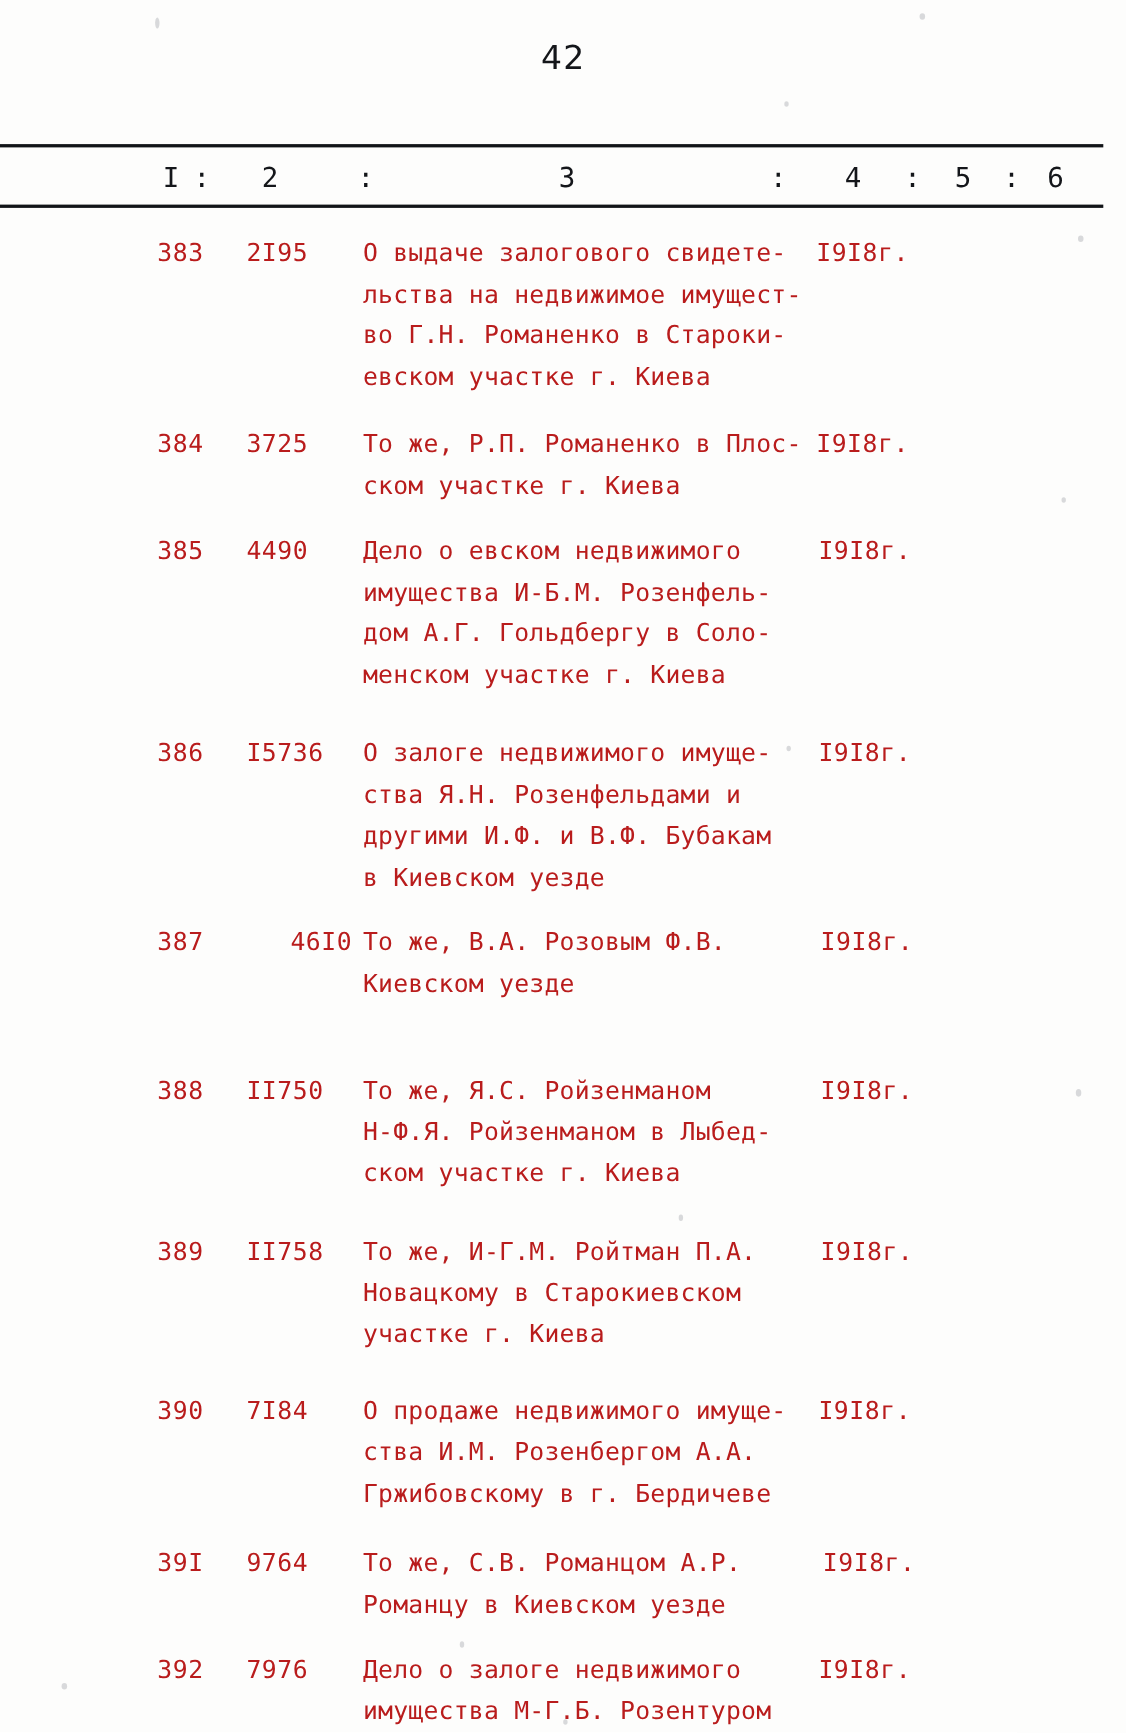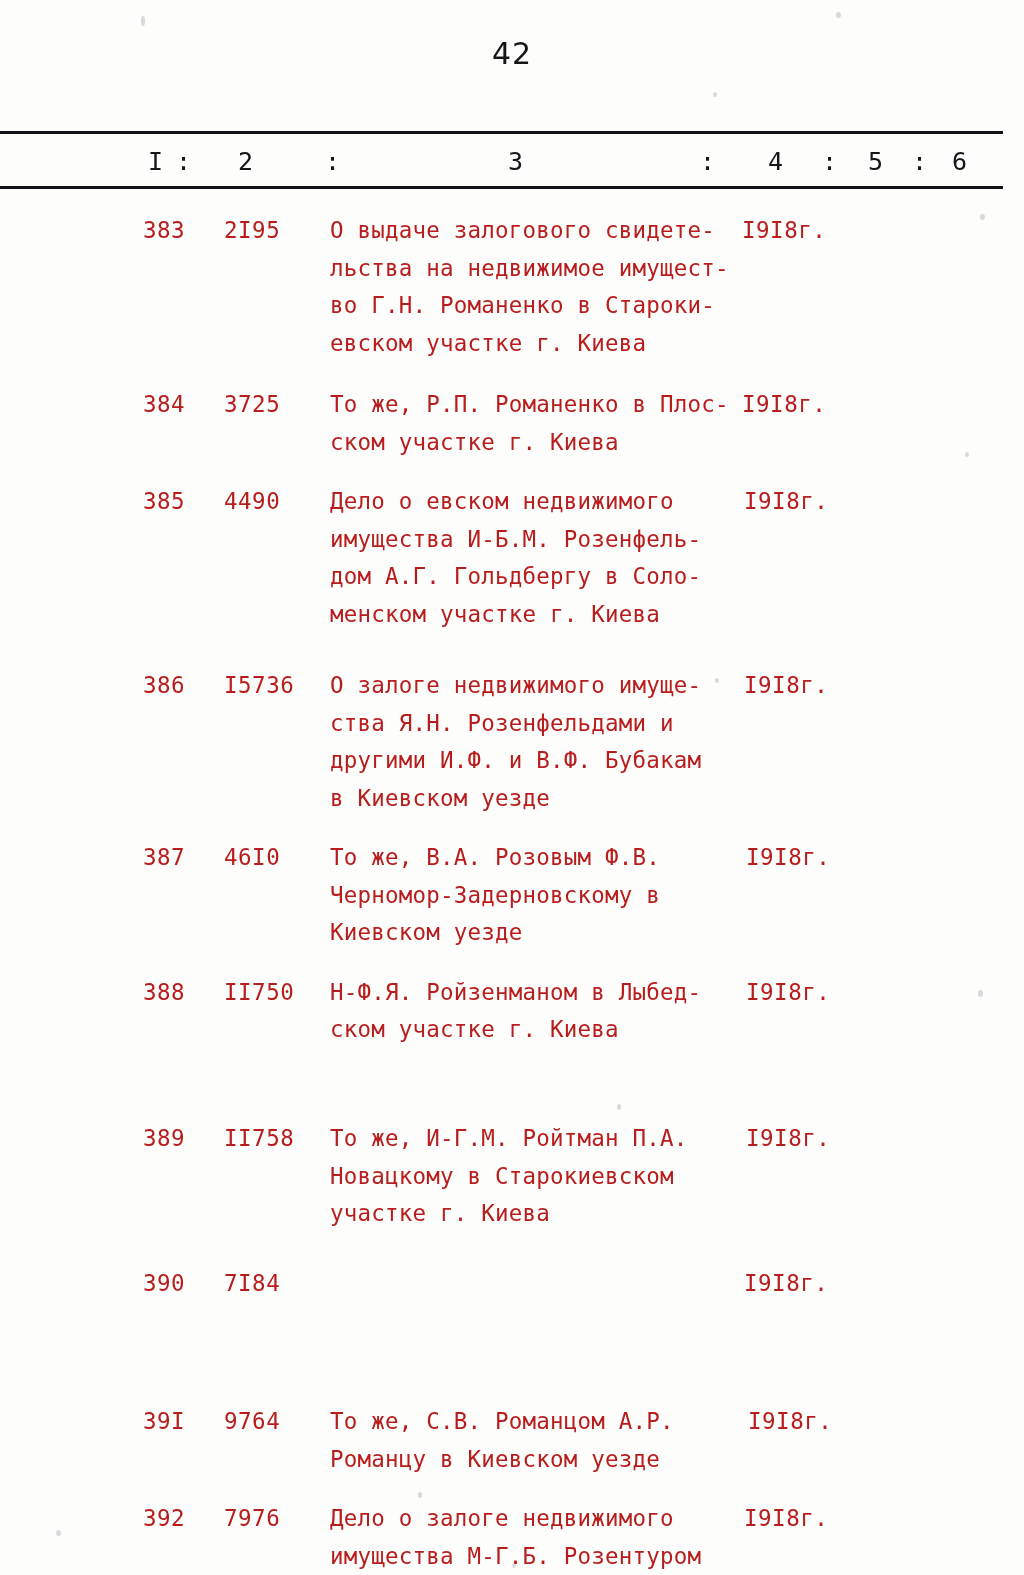--- a/index.html
+++ b/index.html
@@ -172,7 +172,7 @@
       </div>
       <div class="row" style="height: 112.5px; top: 0px; margin-top: 22px;">
         <div class="cell c-num" style="top: 0px;">387</div>
-        <div class="cell c-file" style="top: 0px;">46I0</div>
+        <div class="cell c-file" style="top: 0px; margin-left: 40px;">46I0</div>
         <div class="cell c-desc" style="top: 0px;"><span class="desc-line">То же, В.А. Розовым Ф.В.</span><span class="desc-line">Черномор-Задерновскому в</span><span class="desc-line">Киевском уезде</span></div>
         <div class="cell c-date" style="left: 746px; top: 0px;">I9I8г.</div>
       </div>

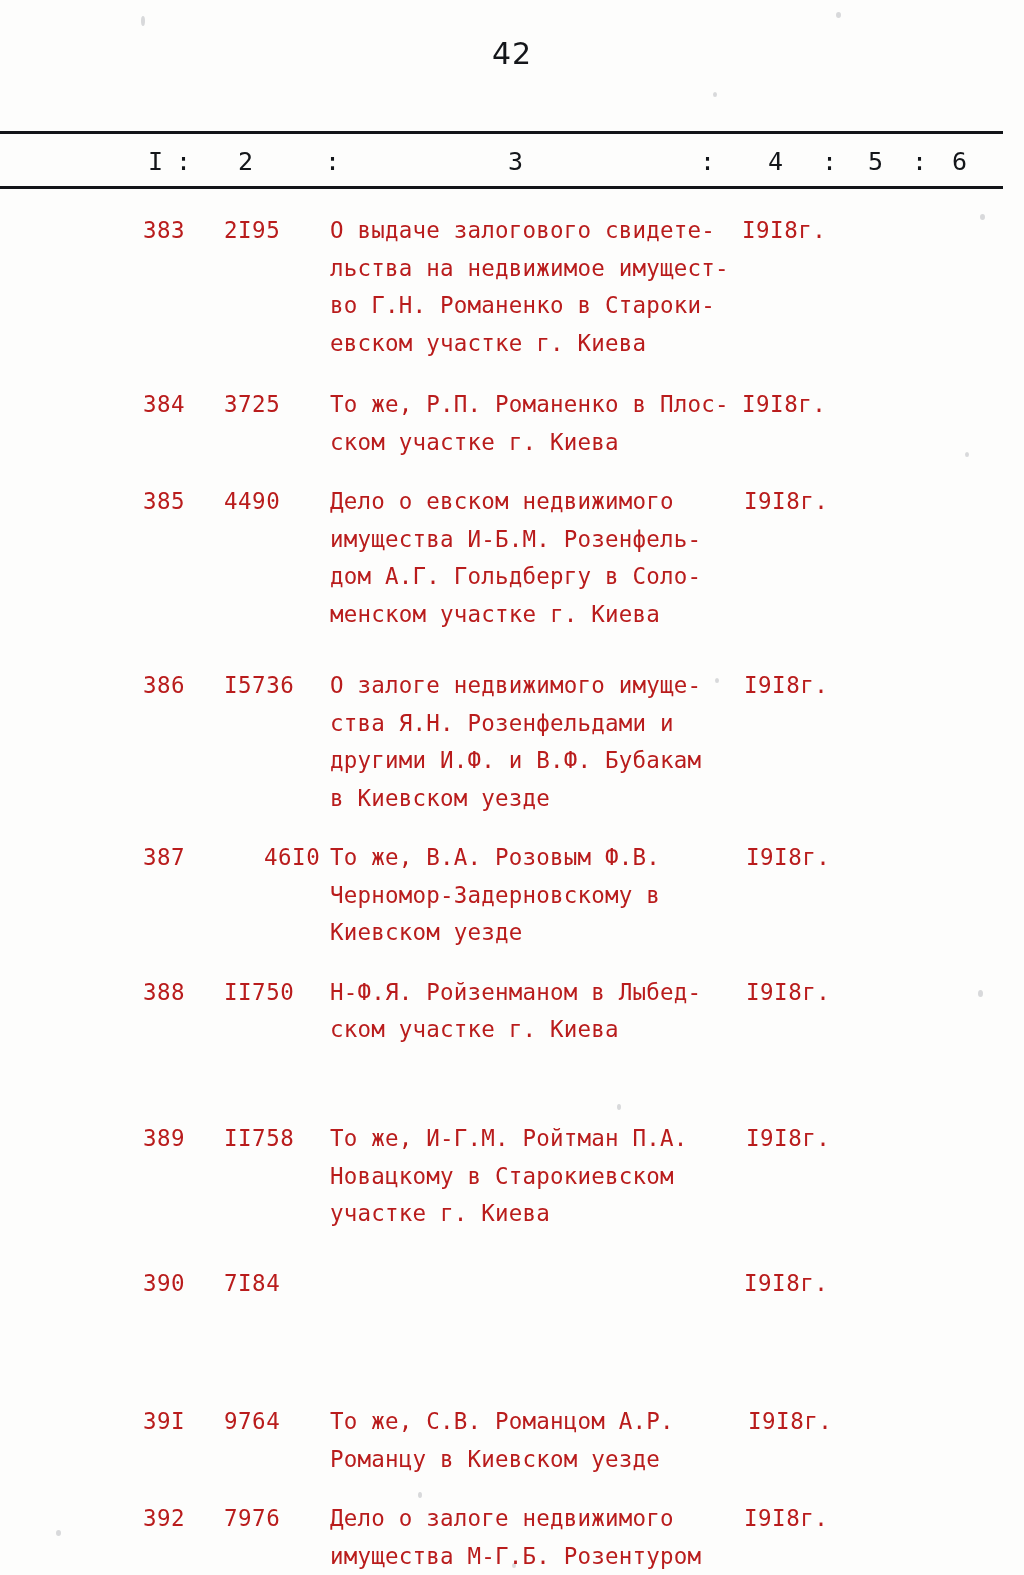--- a/index.html
+++ b/index.html
@@ -173,7 +173,7 @@
       <div class="row" style="height: 112.5px; top: 0px; margin-top: 22px;">
         <div class="cell c-num" style="top: 0px;">387</div>
         <div class="cell c-file" style="top: 0px; margin-left: 40px;">46I0</div>
-        <div class="cell c-desc" style="top: 0px;"><span class="desc-line">То же, В.А. Розовым Ф.В.</span><span class="desc-line">Черномор-Задерновскому в</span><span class="desc-line">Киевском уезде</span></div>
+        <div class="cell c-desc" style="top: 0px;"><span class="desc-line">То же, В.А. Розовым Ф.В.</span><span class="desc-line">Киевском уезде</span></div>
         <div class="cell c-date" style="left: 746px; top: 0px;">I9I8г.</div>
       </div>
       <div class="row" style="height: 112.5px; top: 0px; margin-top: 22px;">

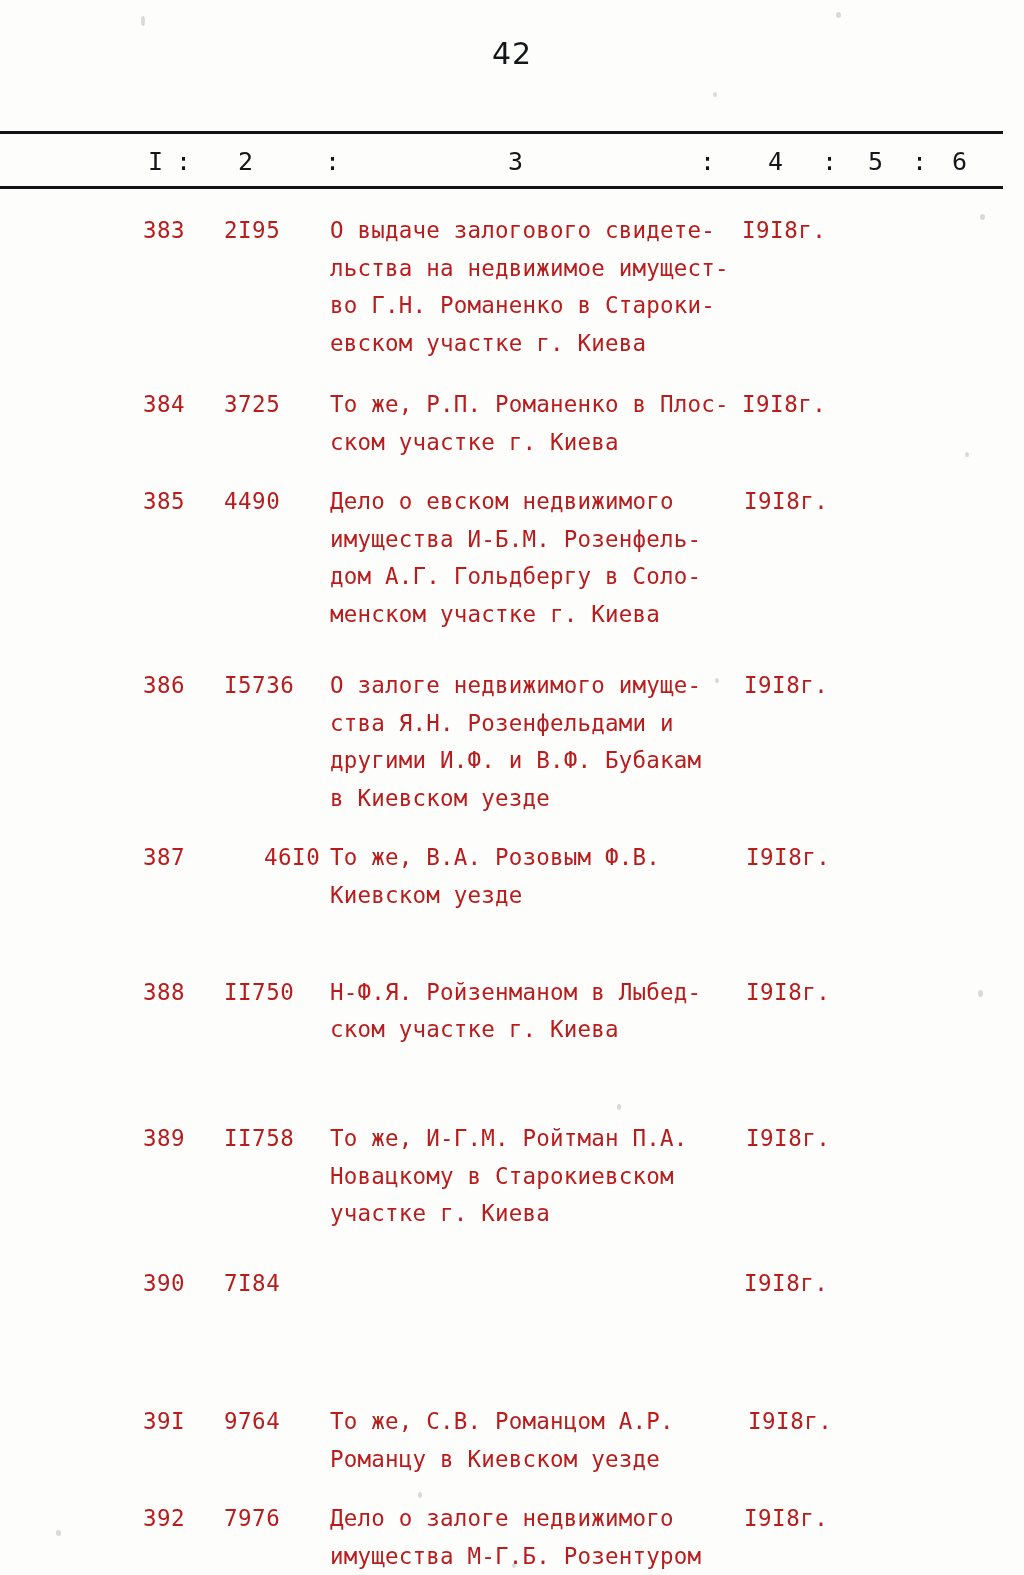--- a/index.html
+++ b/index.html
@@ -179,7 +179,7 @@
       <div class="row" style="height: 112.5px; top: 0px; margin-top: 22px;">
         <div class="cell c-num" style="top: 0px;">388</div>
         <div class="cell c-file" style="top: 0px;">II750</div>
-        <div class="cell c-desc" style="top: 0px;"><span class="desc-line">Н-Ф.Я. Ройзенманом в Лыбед-</span><span class="desc-line">ском участке г. Киева</span></div>
+        <div class="cell c-desc" style="top: 0px;"><span class="desc-line">То же, Я.С. Ройзенманом</span><span class="desc-line">Н-Ф.Я. Ройзенманом в Лыбед-</span><span class="desc-line">ском участке г. Киева</span></div>
         <div class="cell c-date" style="left: 746px; top: 0px;">I9I8г.</div>
       </div>
       <div class="row" style="height: 112.5px; top: 0px; margin-top: 34px;">

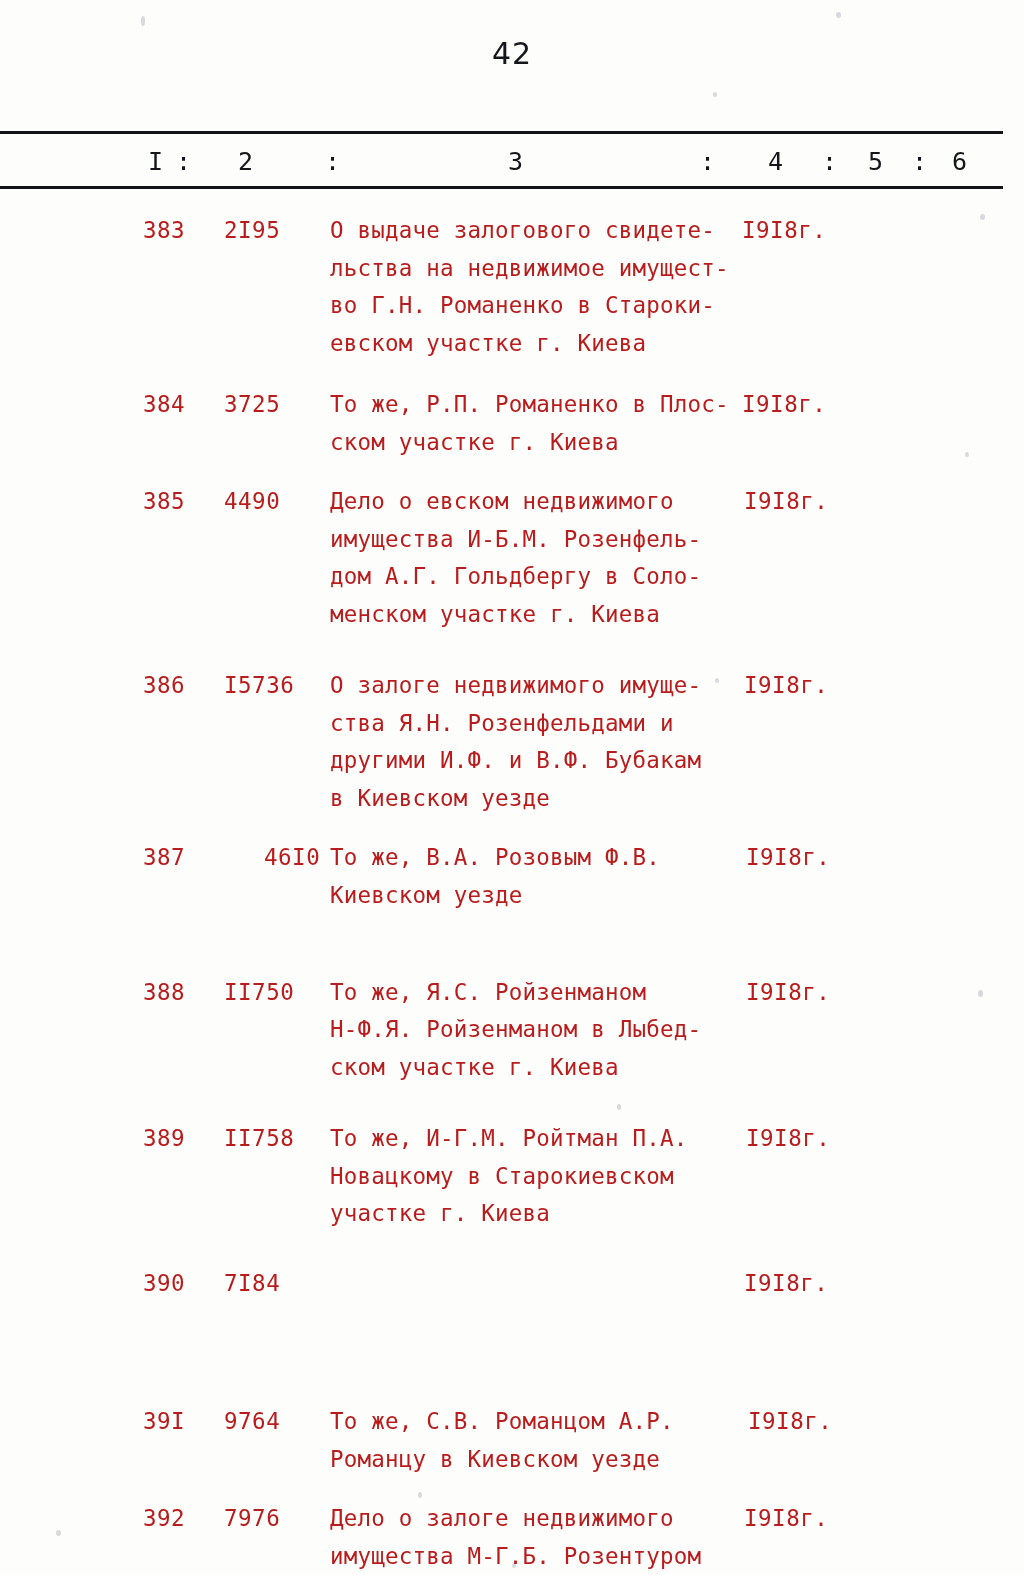--- a/index.html
+++ b/index.html
@@ -191,6 +191,7 @@
       <div class="row" style="height: 112.5px; top: 0px; margin-top: 32px;">
         <div class="cell c-num" style="top: 0px;">390</div>
         <div class="cell c-file" style="top: 0px;">7I84</div>
+        <div class="cell c-desc" style="top: 0px;"><span class="desc-line">О продаже недвижимого имуще-</span><span class="desc-line">ства И.М. Розенбергом А.А.</span><span class="desc-line">Гржибовскому в г. Бердичеве</span></div>
         <div class="cell c-date" style="left: 744px; top: 0px;">I9I8г.</div>
       </div>
       <div class="row" style="height: 75px; top: 0px; margin-top: 26px;">

